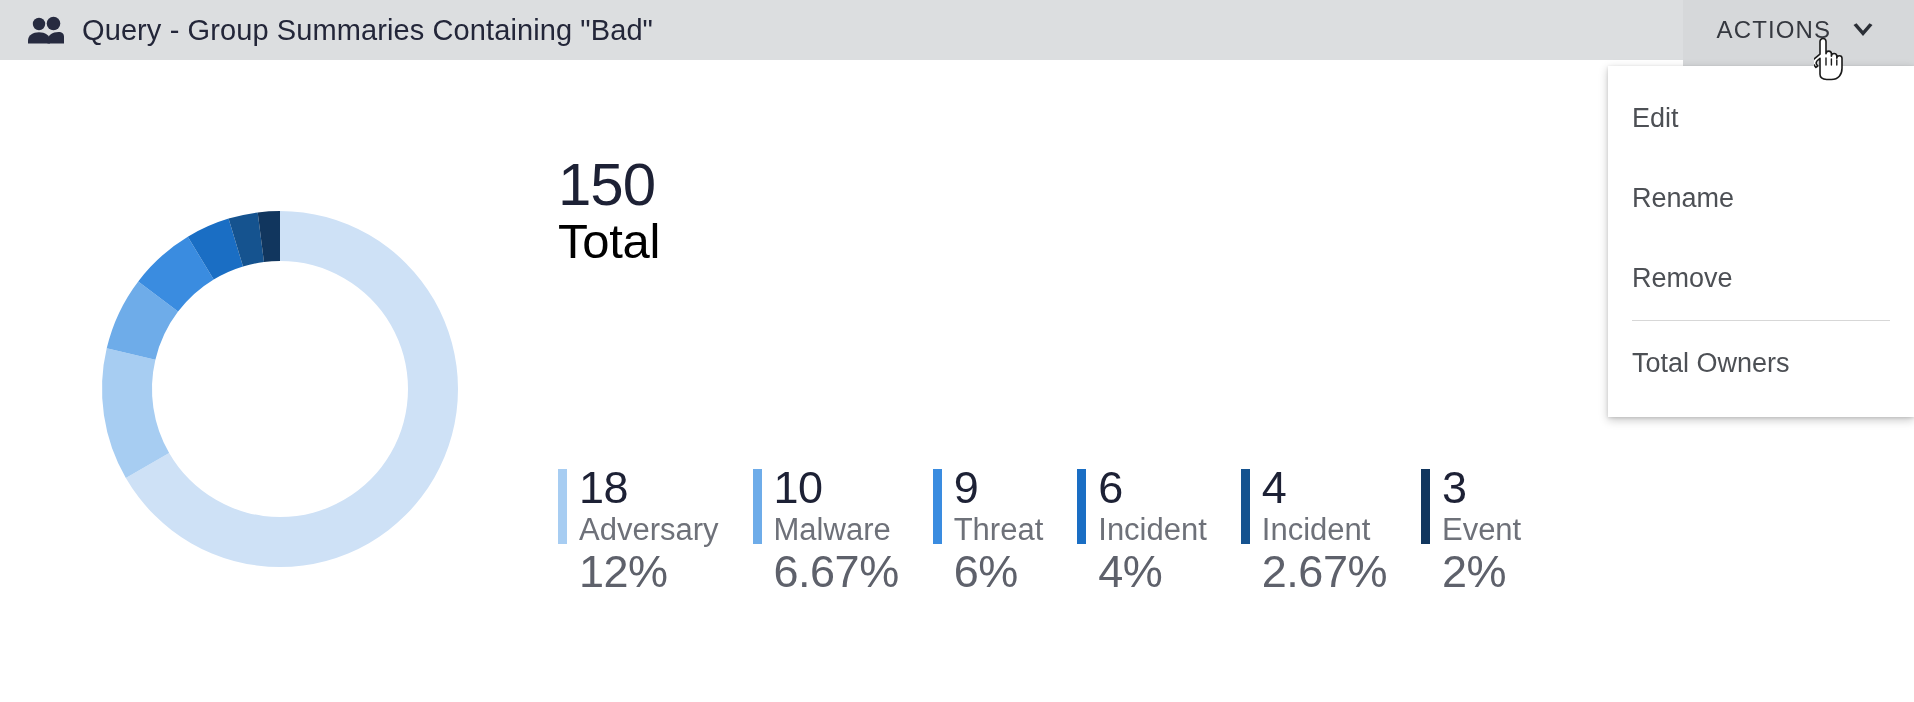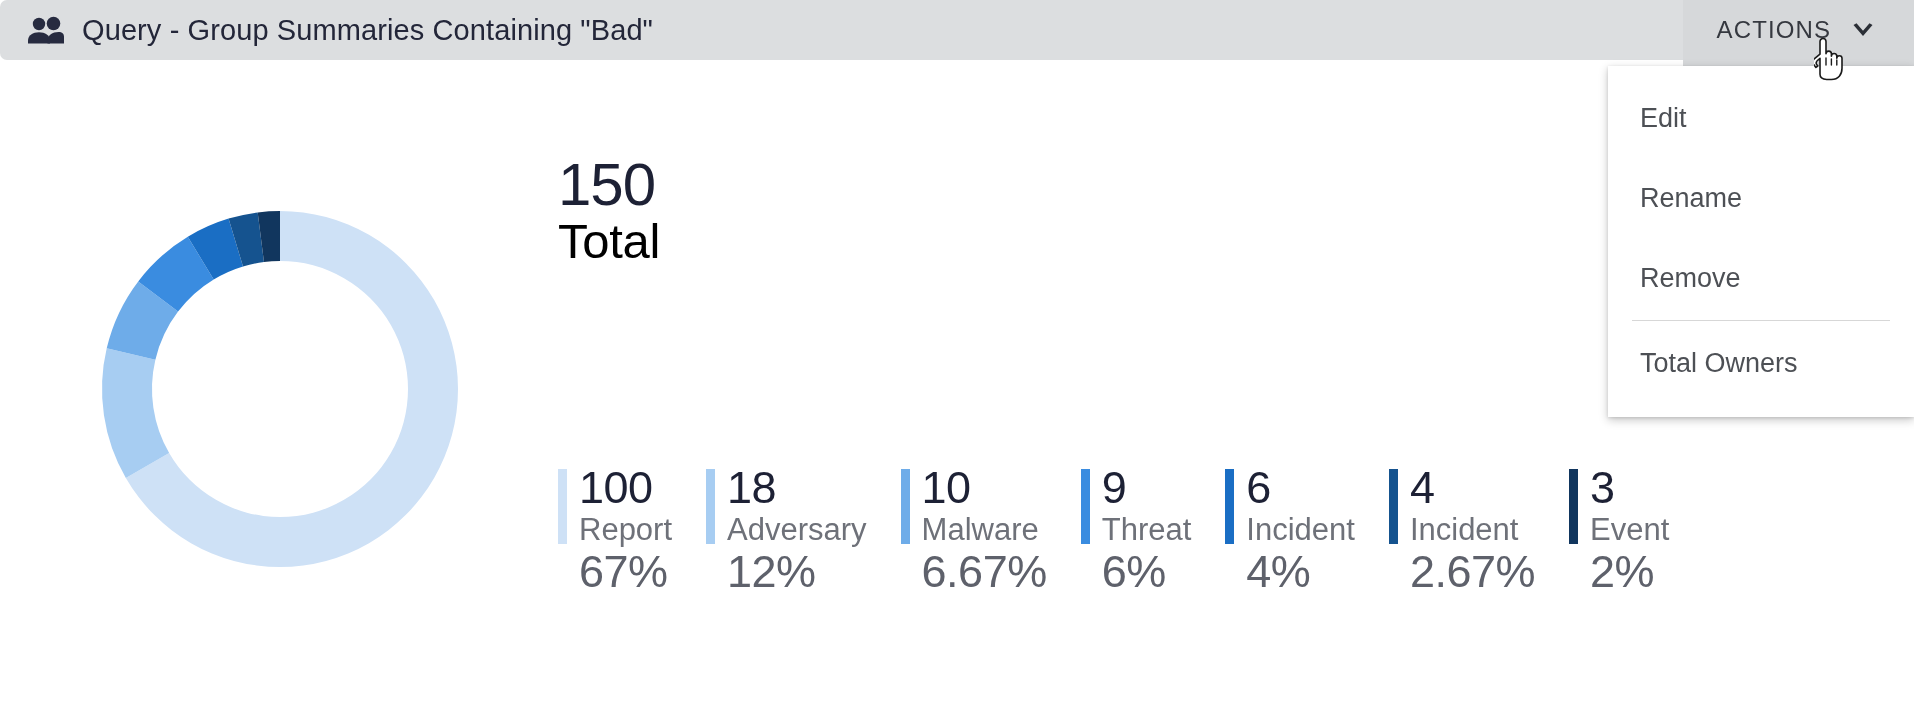--- a/index.html
+++ b/index.html
@@ -27,7 +27,6 @@
     display: flex;
     align-items: center;
     box-sizing: border-box;
-    border-radius: 7px;
   }
   .header-left {
     display: flex;

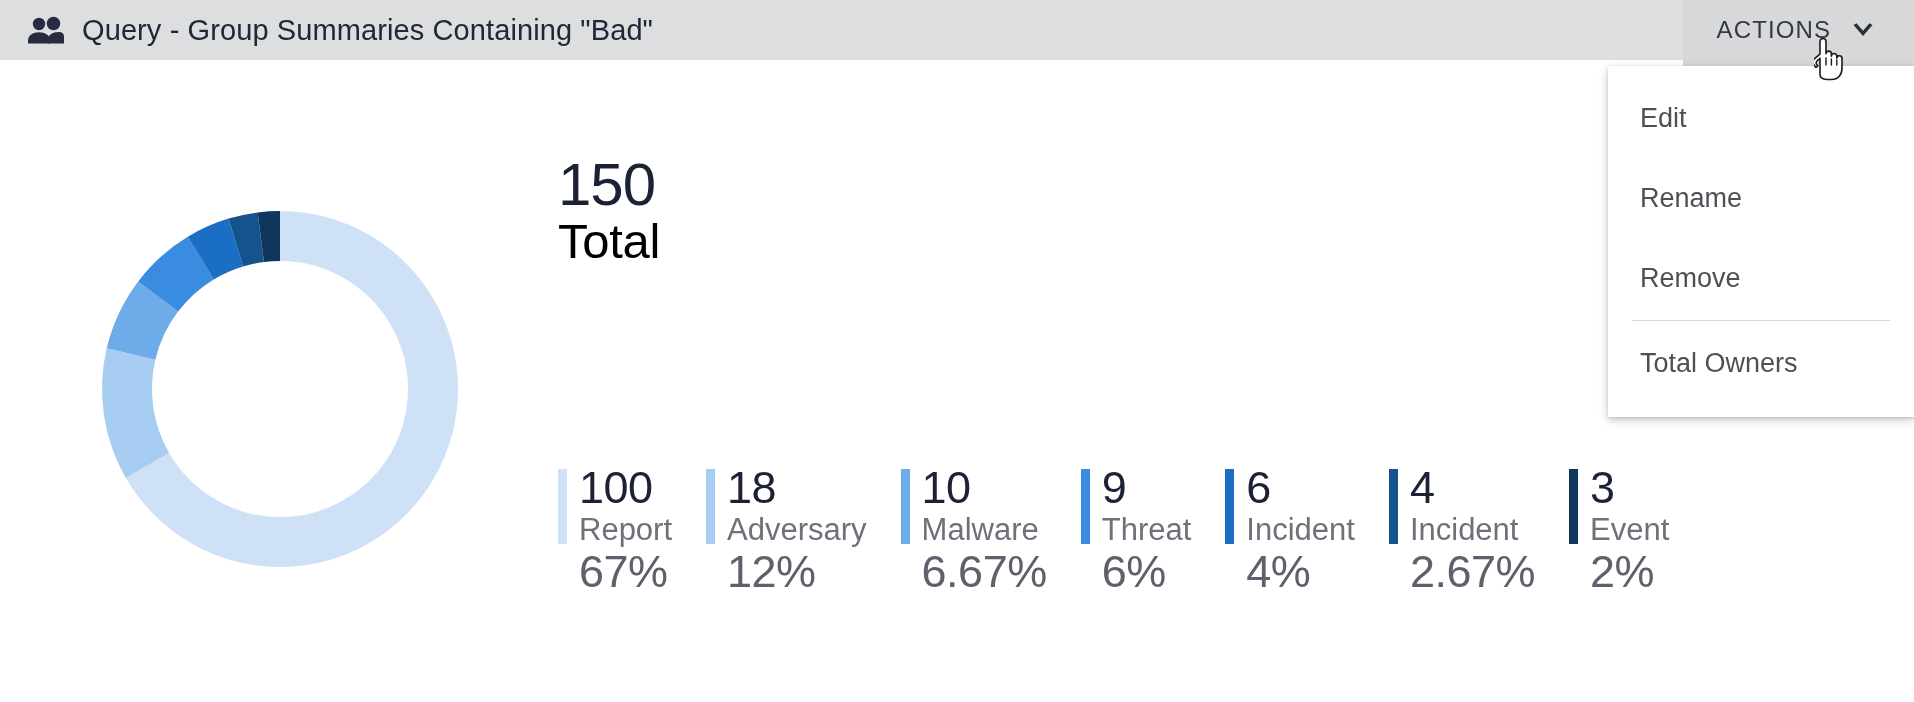--- a/index.html
+++ b/index.html
@@ -90,7 +90,7 @@
     height: 80px;
     display: flex;
     align-items: center;
-    padding-left: 32px;
+    padding-left: 24px;
     font-size: 27px;
     color: #4d5055;
     cursor: pointer;

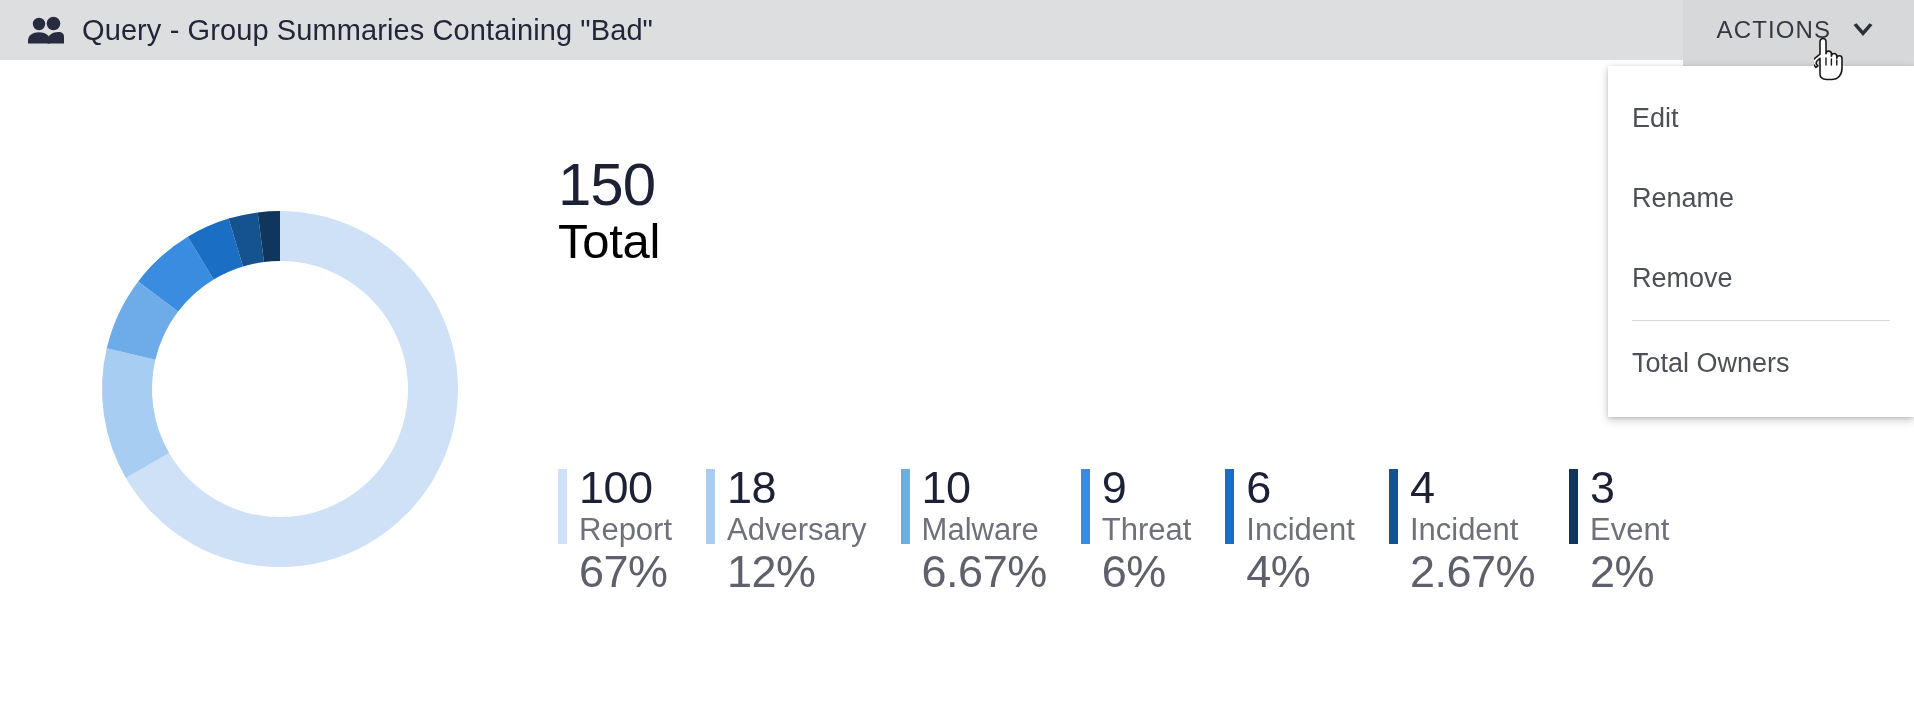--- a/index.html
+++ b/index.html
@@ -268,14 +268,6 @@
 
   <div class="stats-row" id="stats-row">
       <div class="stat">
-        <span class="stat-bar" style="background: rgb(206, 225, 246);"></span>
-        <span class="stat-text">
-          <div class="stat-count">100</div>
-          <div class="stat-label">Report</div>
-          <div class="stat-pct">67%</div>
-        </span>
-      </div>
-      <div class="stat">
         <span class="stat-bar" style="background: rgb(167, 205, 242);"></span>
         <span class="stat-text">
           <div class="stat-count">18</div>

